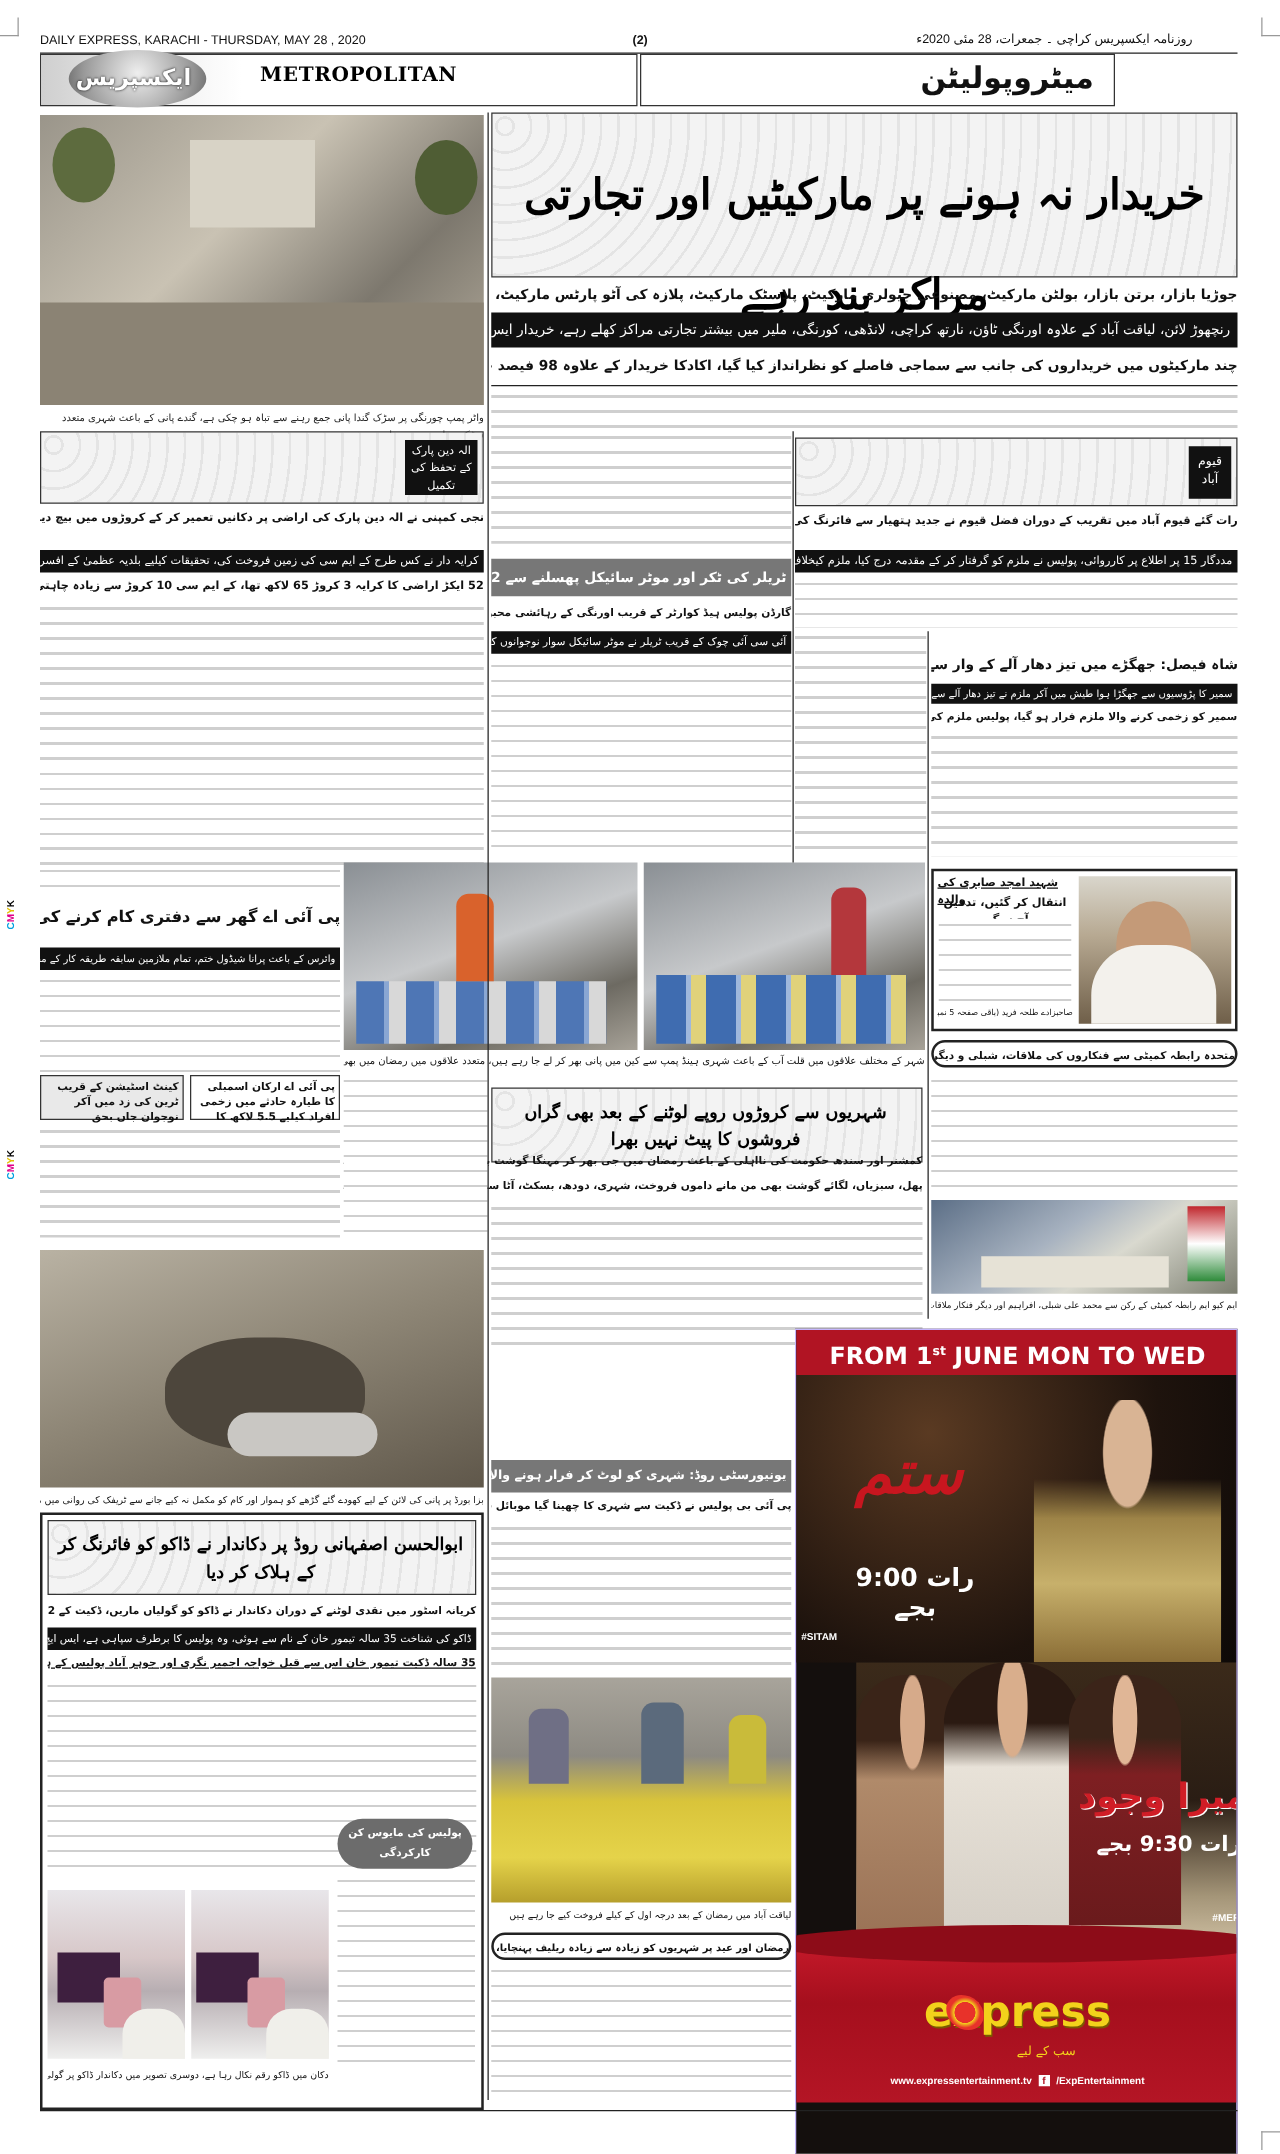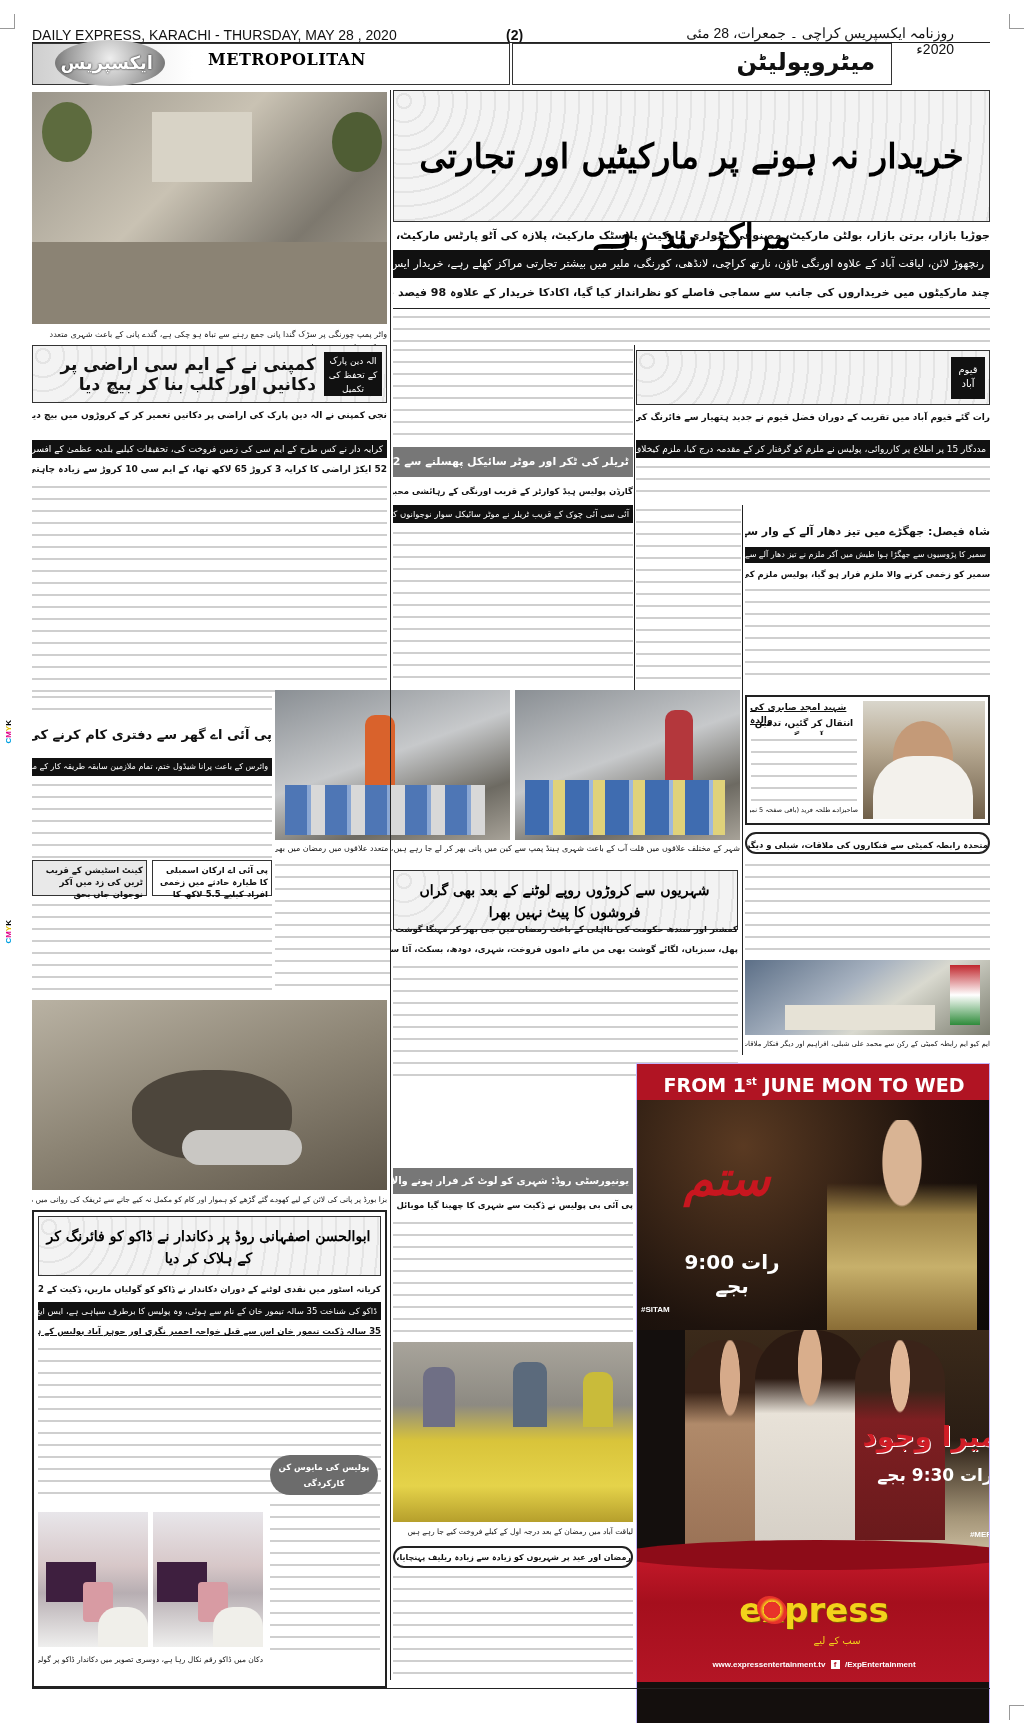--- a/index.html
+++ b/index.html
@@ -7,7 +7,7 @@
   .abs{position:absolute;}
   .rtl{direction:rtl;text-align:right;}
   .crop{position:absolute;width:14px;height:14px;border:1px solid #999;}
-  .topline{font-family:"Liberation Sans",sans-serif;font-size:14px;}
+  .topline{font-family:"Liberation Sans",sans-serif;font-size:10px;}
   .box{border:1px solid #333;box-sizing:border-box;}
   .rule{background:#222;}
   .photo{background:linear-gradient(135deg,#9a958a,#c9c2b3 40%,#7d786e 70%,#b5ad9d);}

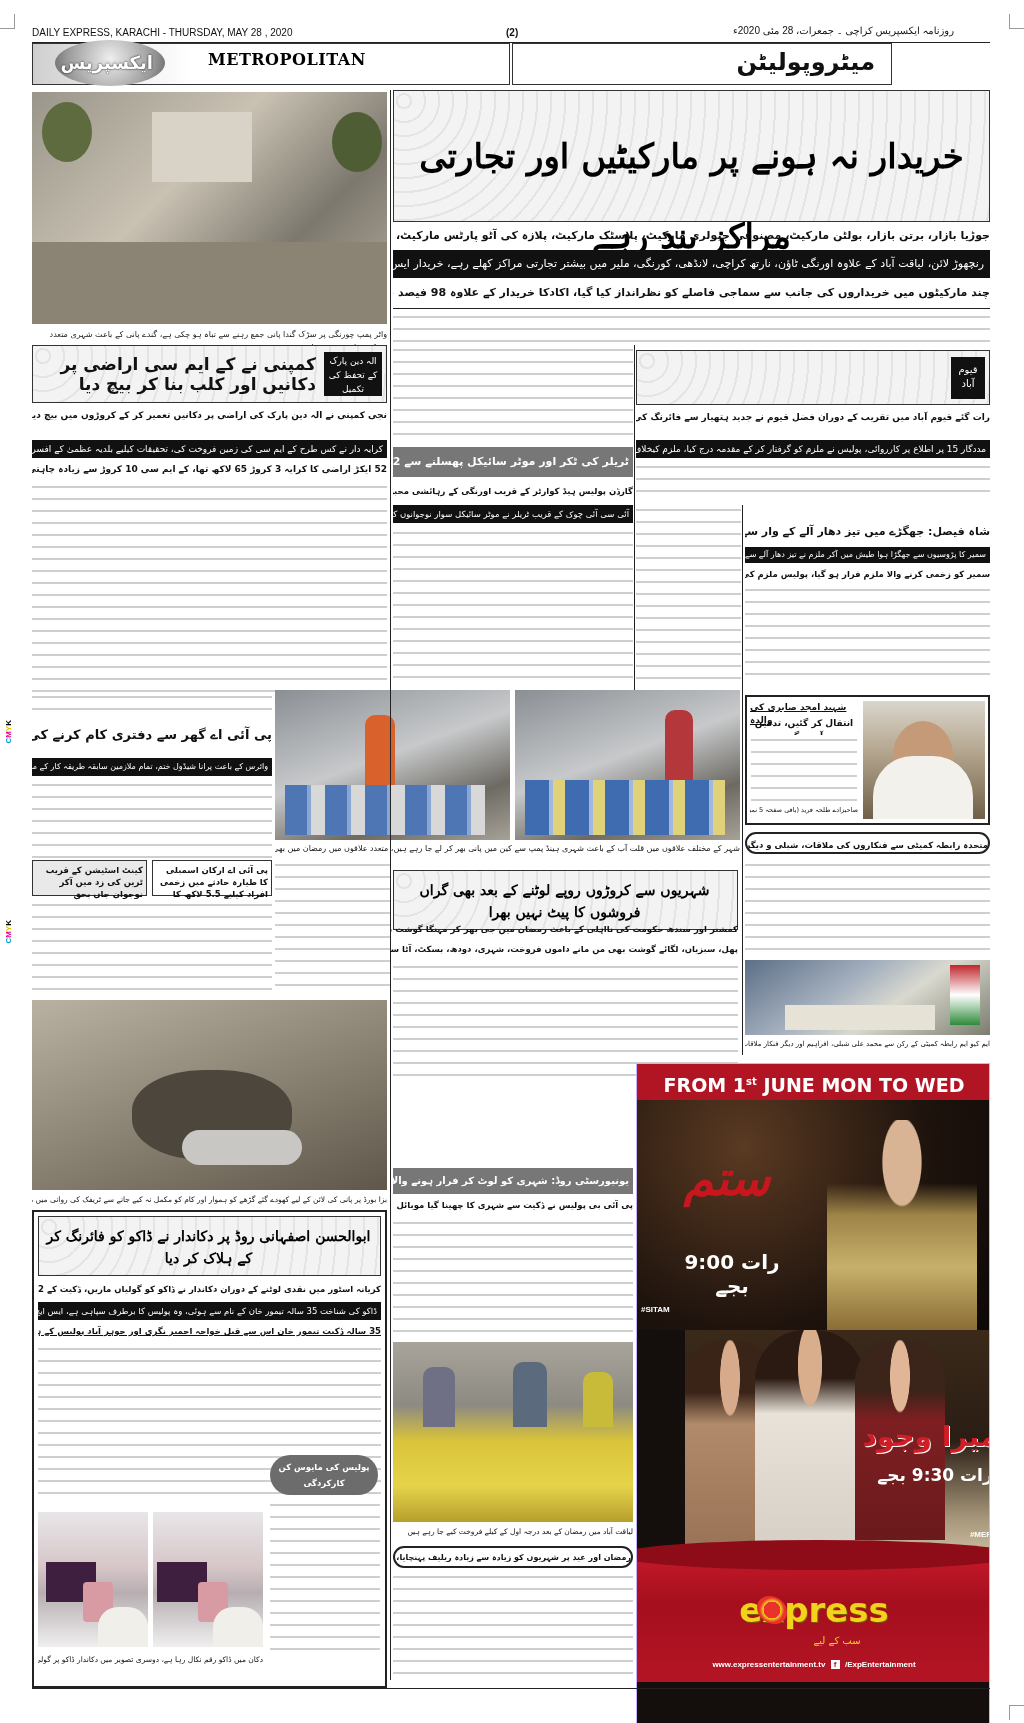--- a/index.html
+++ b/index.html
@@ -69,7 +69,6 @@
 <div class="abs textcol" style="left:393px;top:312px;width:597px;height:32px;"></div>
 
 <div class="abs box pattern" style="left:32px;top:345px;width:355px;height:58px;">
-  <div class="abs rtl" style="right:70px;top:8px;width:275px;font-size:17px;font-weight:bold;line-height:20px;">کمپنی نے کے ایم سی اراضی پر دکانیں اور کلب بنا کر بیچ دیا</div>
   <div class="abs blackbar rtl" style="right:4px;top:6px;width:58px;height:44px;font-size:9px;line-height:14px;text-align:center;padding:2px;box-sizing:border-box;">الہ دین پارک کے تحفظ کی تکمیل</div>
 </div>
 <div class="abs rtl" style="left:32px;top:408px;width:355px;font-size:9px;line-height:14px;font-weight:bold;white-space:nowrap;overflow:hidden;">نجی کمپنی نے الہ دین پارک کی اراضی پر دکانیں تعمیر کر کے کروڑوں میں بیچ دیں، پویلین اینڈ کلب میں لائف ٹائم ممبر شپ دی گئی</div>

